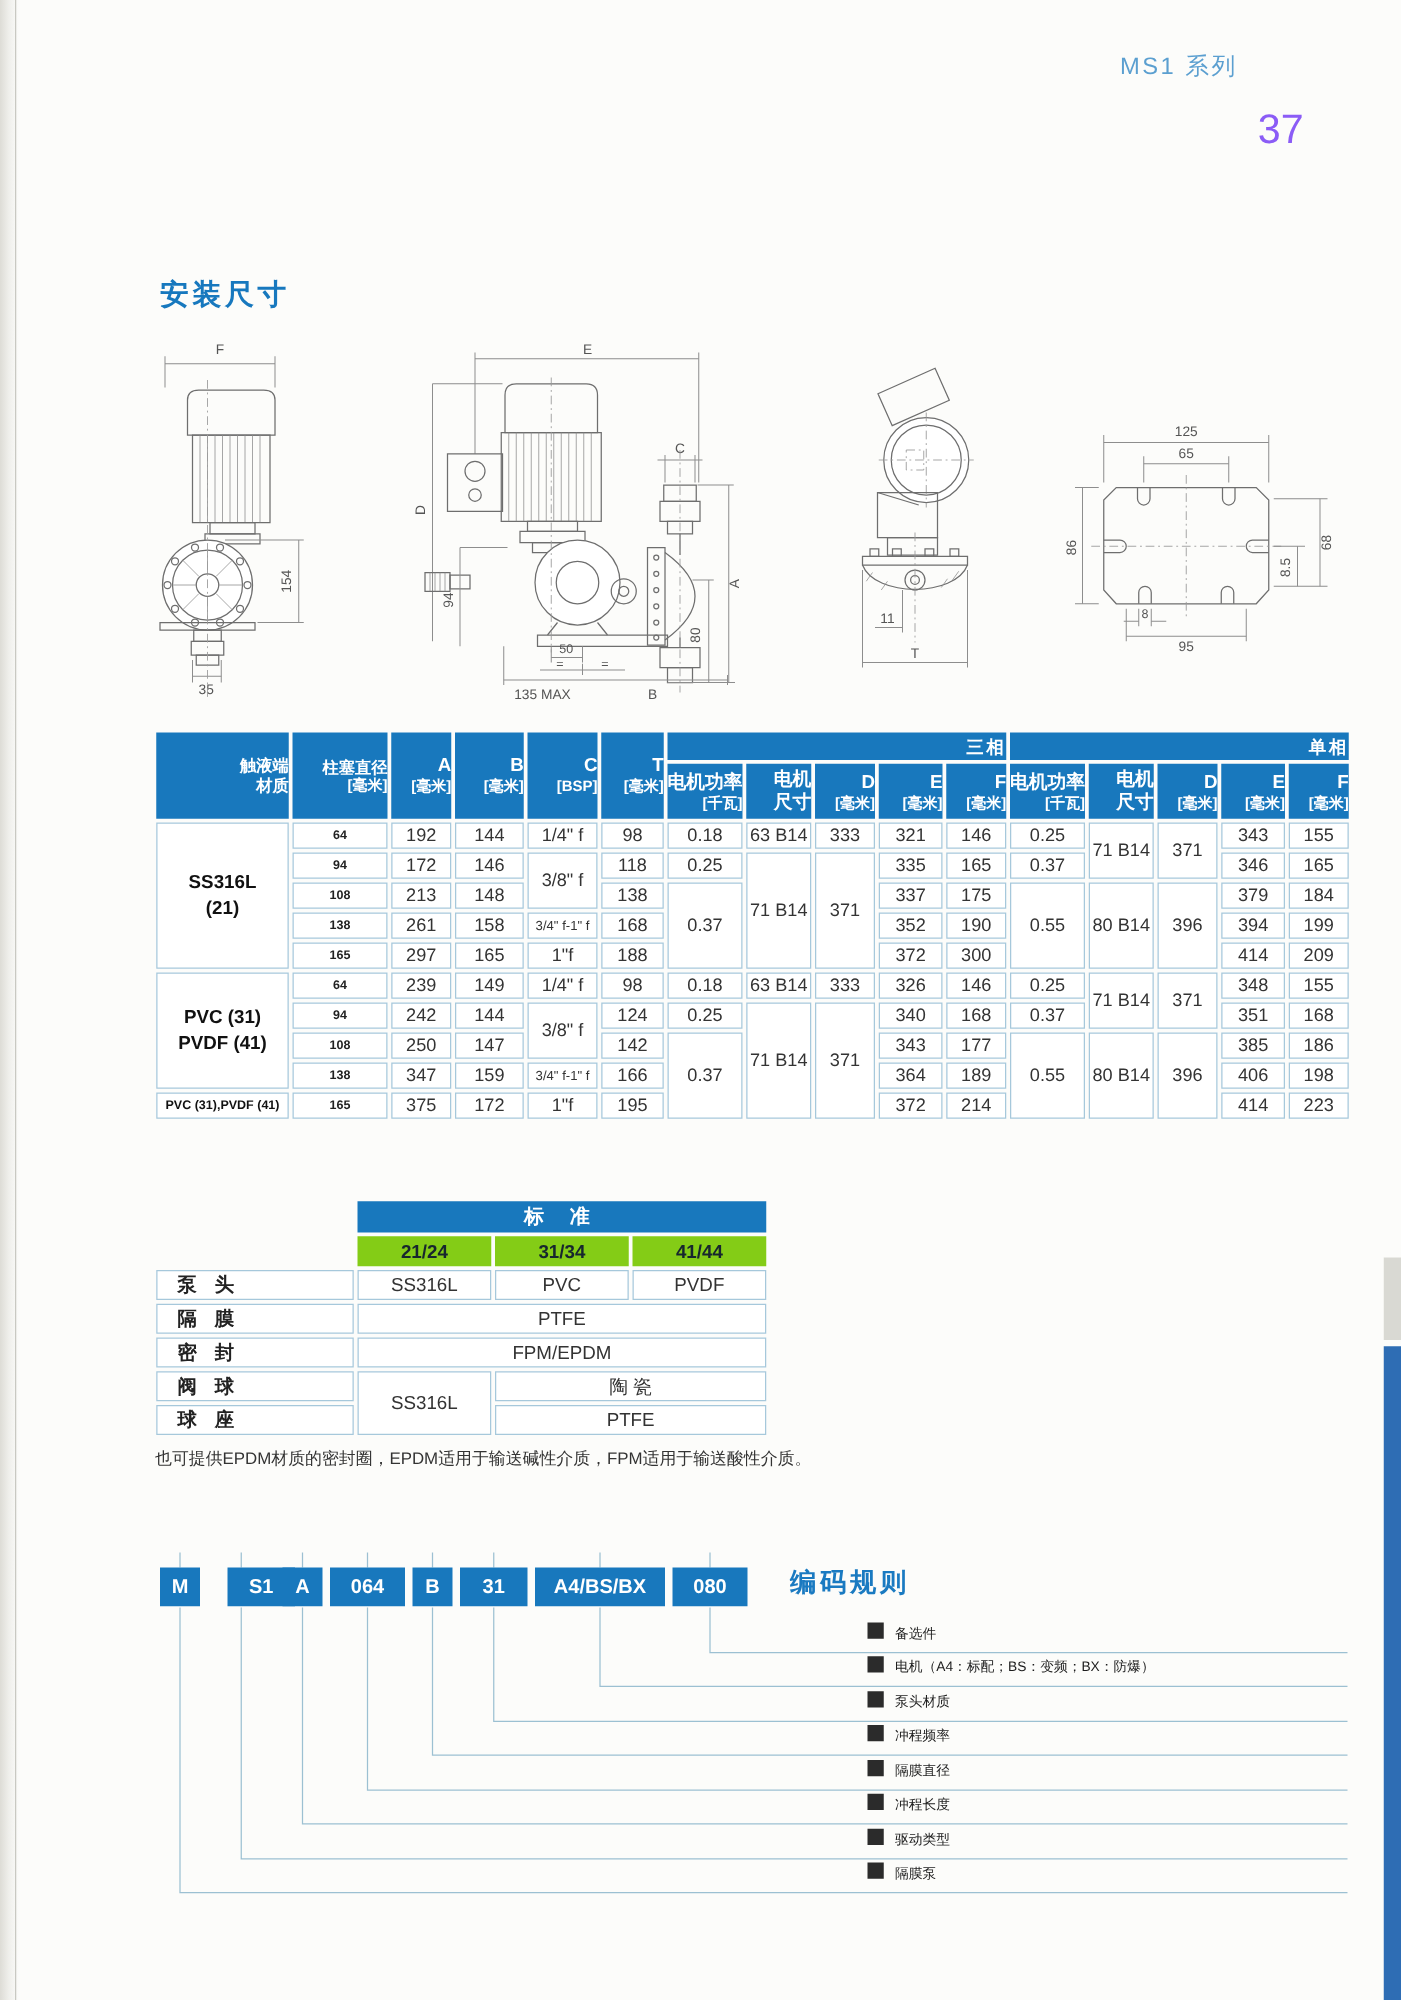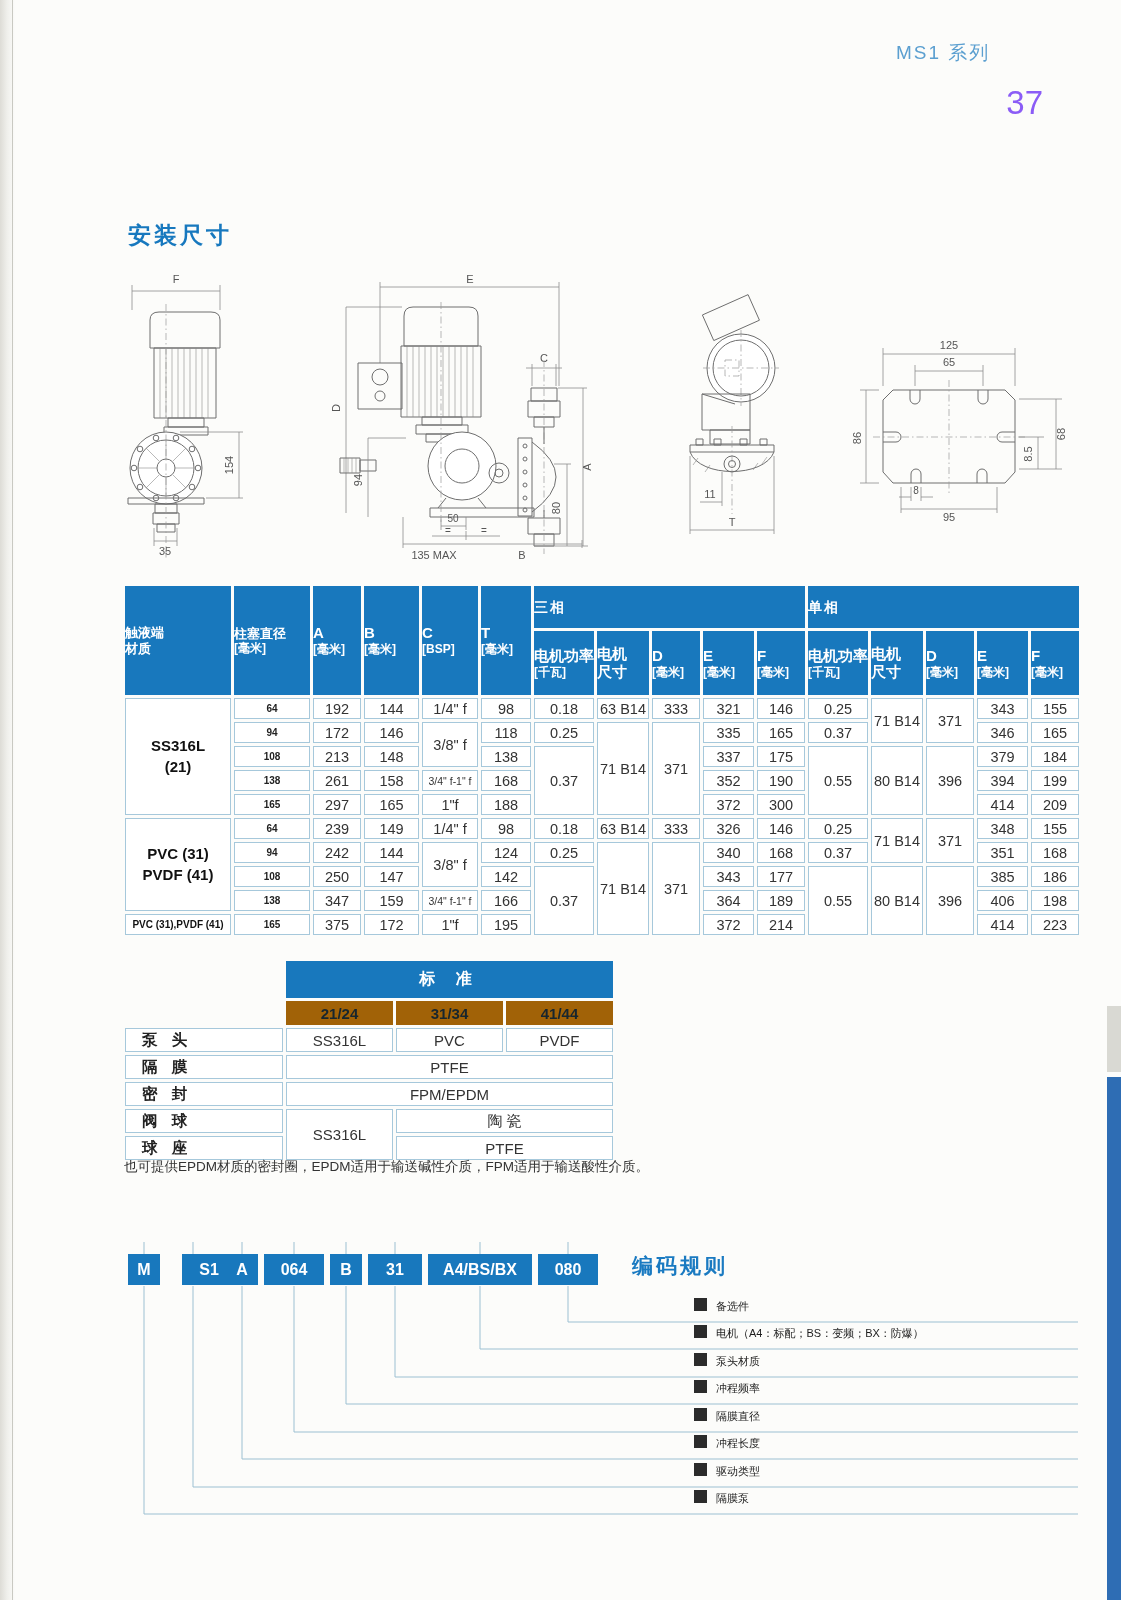--- a/index.html
+++ b/index.html
@@ -28,8 +28,8 @@
   .dt{font-size:11px;fill:#555;text-anchor:middle;font-family:"Liberation Sans",sans-serif;}
   
   .dim-table{position:absolute;left:122px;top:583px;border-collapse:separate;border-spacing:3px;table-layout:fixed;}
-  .dim-table th{background:#1878bd;color:#fff;font-weight:bold;text-align:left;vertical-align:middle;
-                padding:11px 0;line-height:1.2;}
+  .dim-table th{background:#1878bd;color:#fff;font-weight:bold;text-align:right;vertical-align:middle;
+                padding:1px 0;line-height:1.2;}
   .dim-table th .l1{display:block;font-size:13px;}
   .dim-table th .l1.big{font-size:15px;}
   .dim-table th .l2{display:block;font-size:12px;font-weight:bold;}

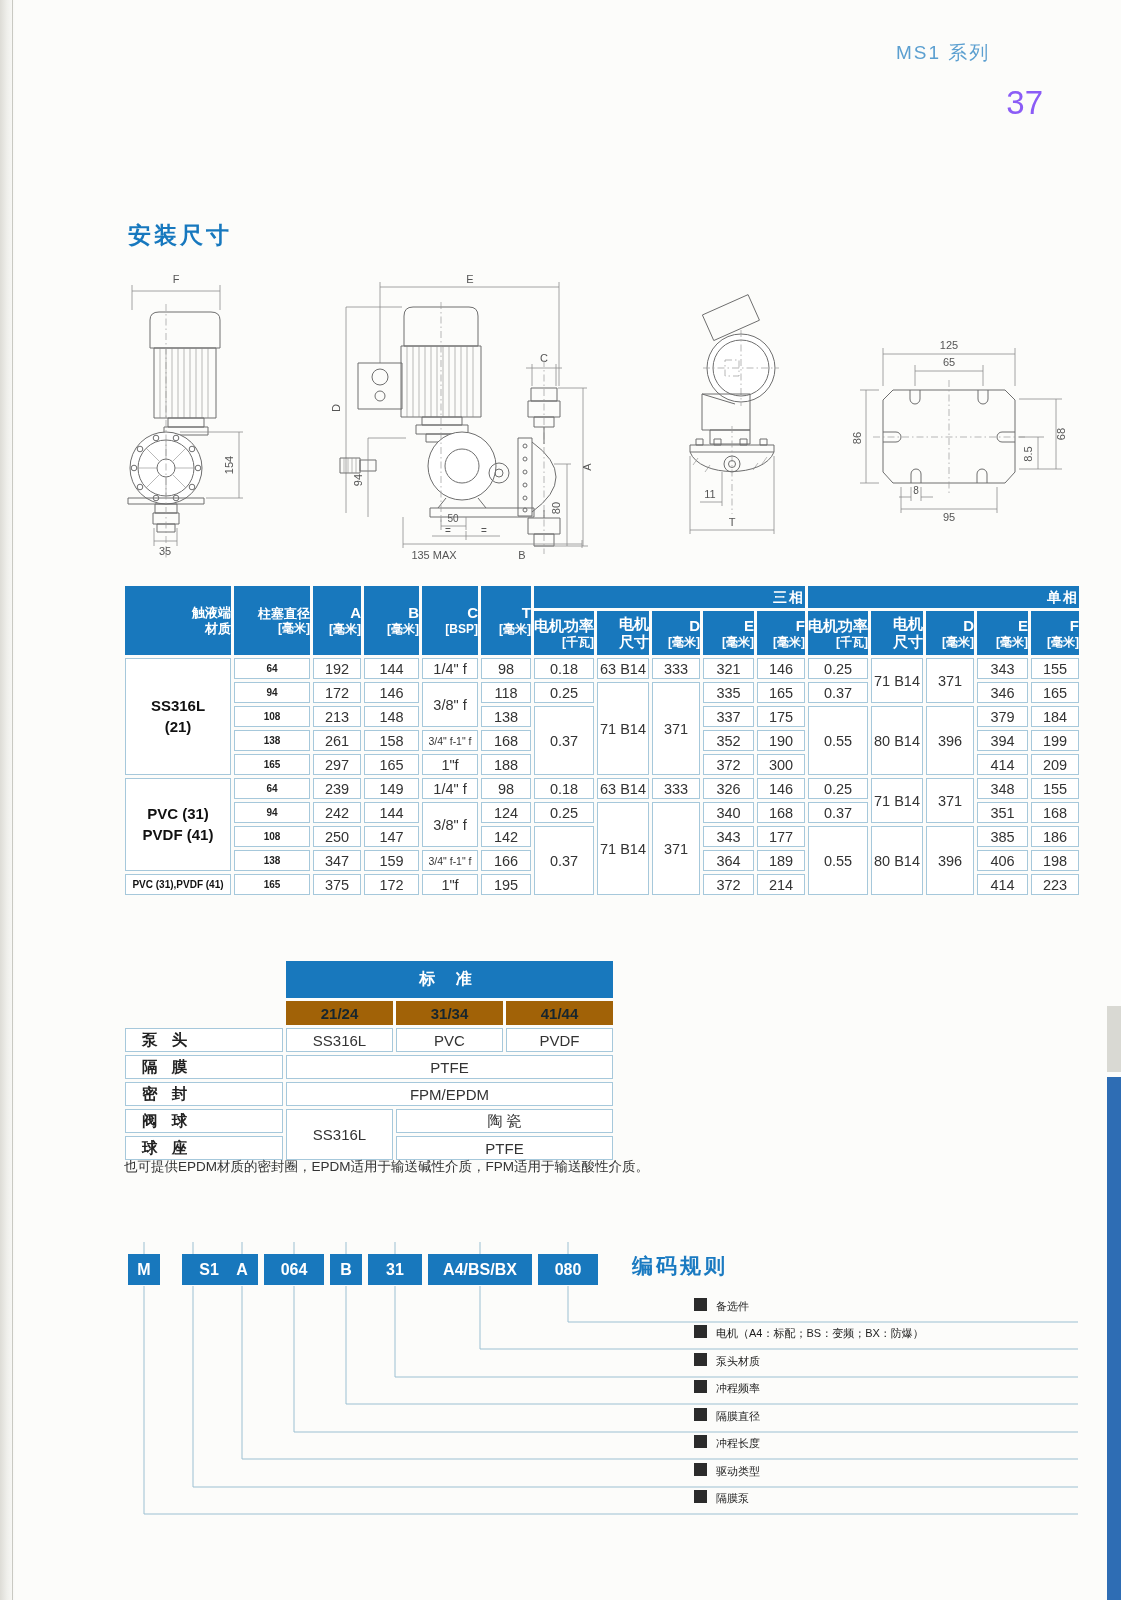--- a/index.html
+++ b/index.html
@@ -46,7 +46,7 @@
   .std-table{position:absolute;left:122px;top:958px;border-collapse:separate;border-spacing:3px;table-layout:fixed;}
   .std-table th,.std-table td{text-align:center;vertical-align:middle;padding:0;}
   .std-table .ghost{background:transparent;border:none;}
-  .std-table .std-title{background:#1878bd;color:#fff;font-weight:bold;font-size:16px;height:37px;letter-spacing:8px;}
+  .std-table .std-title{background:#1878bd;color:#fff;font-weight:bold;font-size:16px;height:25px;letter-spacing:8px;}
   .std-table .sub{background:#a16207;color:#17262e;font-weight:bold;font-size:15px;height:24px;}
   .std-table .lbl{background:#fff;border:1px solid #a6c8db;text-align:left;padding-left:16px;
                   font-weight:bold;font-size:15.5px;color:#222;letter-spacing:5px;height:22px;}

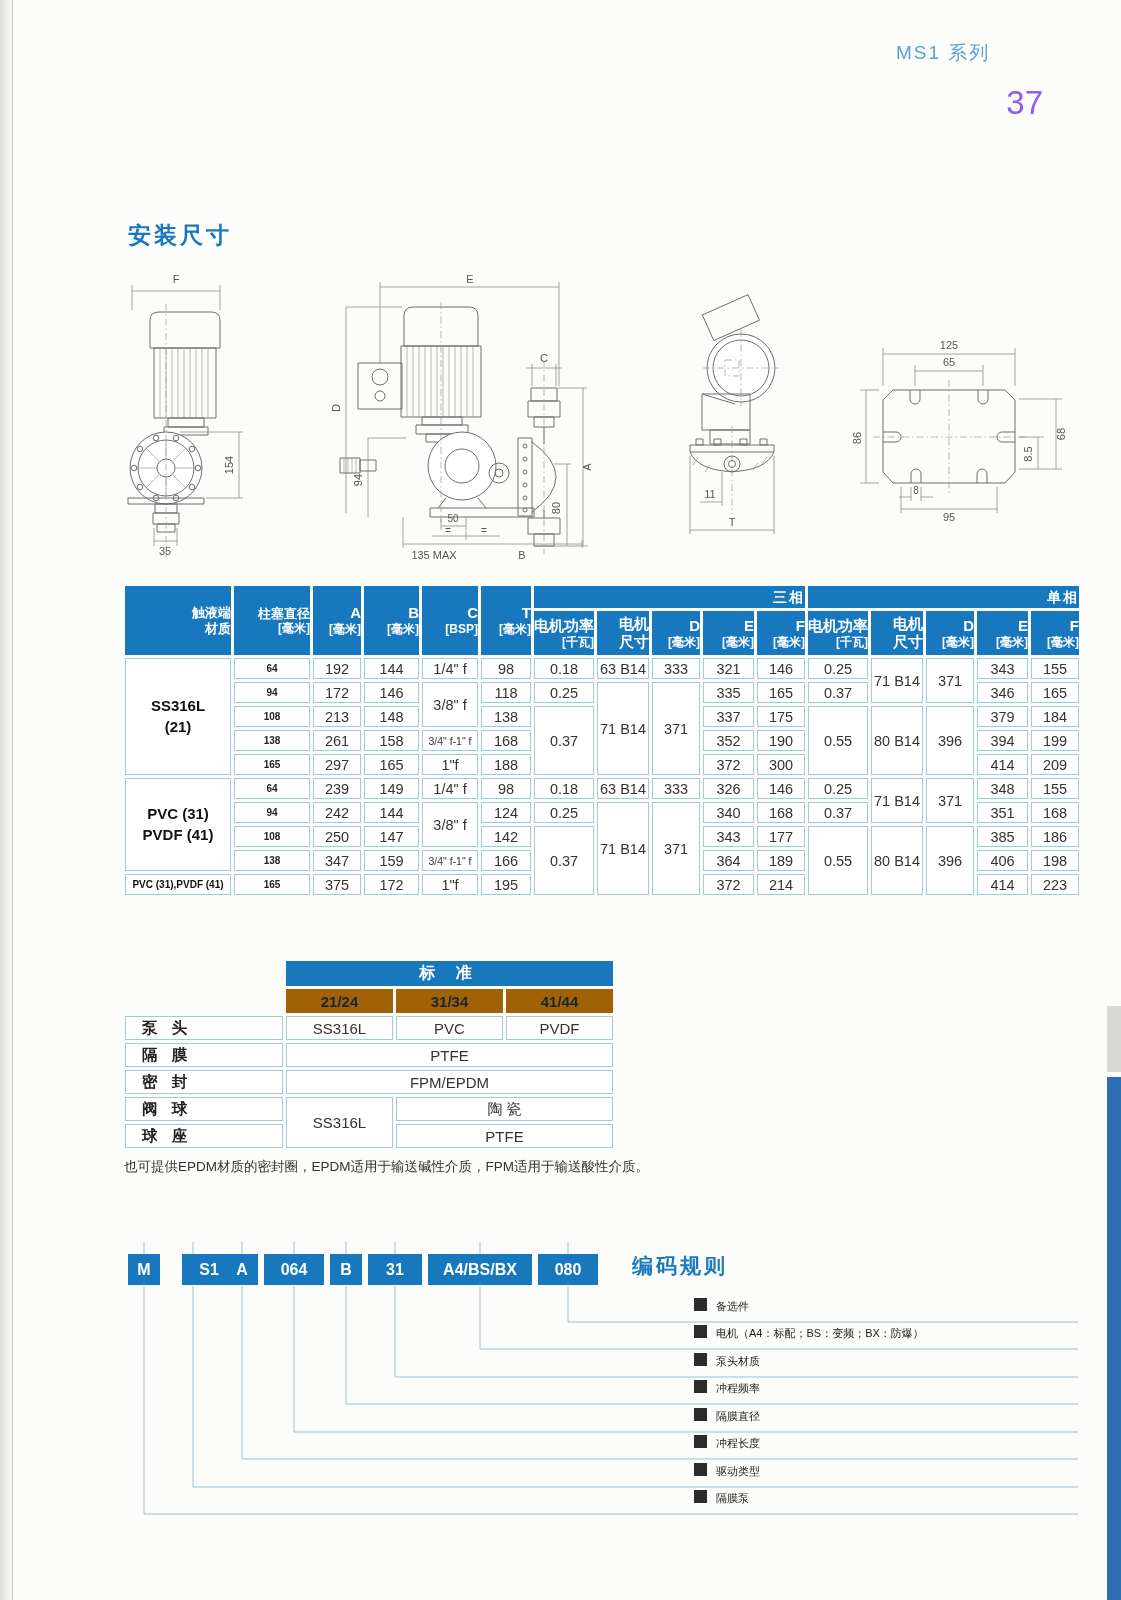--- a/index.html
+++ b/index.html
@@ -47,7 +47,7 @@
   .std-table th,.std-table td{text-align:center;vertical-align:middle;padding:0;}
   .std-table .ghost{background:transparent;border:none;}
   .std-table .std-title{background:#1878bd;color:#fff;font-weight:bold;font-size:16px;height:25px;letter-spacing:8px;}
-  .std-table .sub{background:#a16207;color:#17262e;font-weight:bold;font-size:15px;height:24px;}
+  .std-table .sub{background:#84cc16;color:#17262e;font-weight:bold;font-size:15px;height:24px;}
   .std-table .lbl{background:#fff;border:1px solid #a6c8db;text-align:left;padding-left:16px;
                   font-weight:bold;font-size:15.5px;color:#222;letter-spacing:5px;height:22px;}
   .std-table td.val{background:#fff;border:1px solid #a6c8db;font-size:15px;color:#333;height:22px;}

